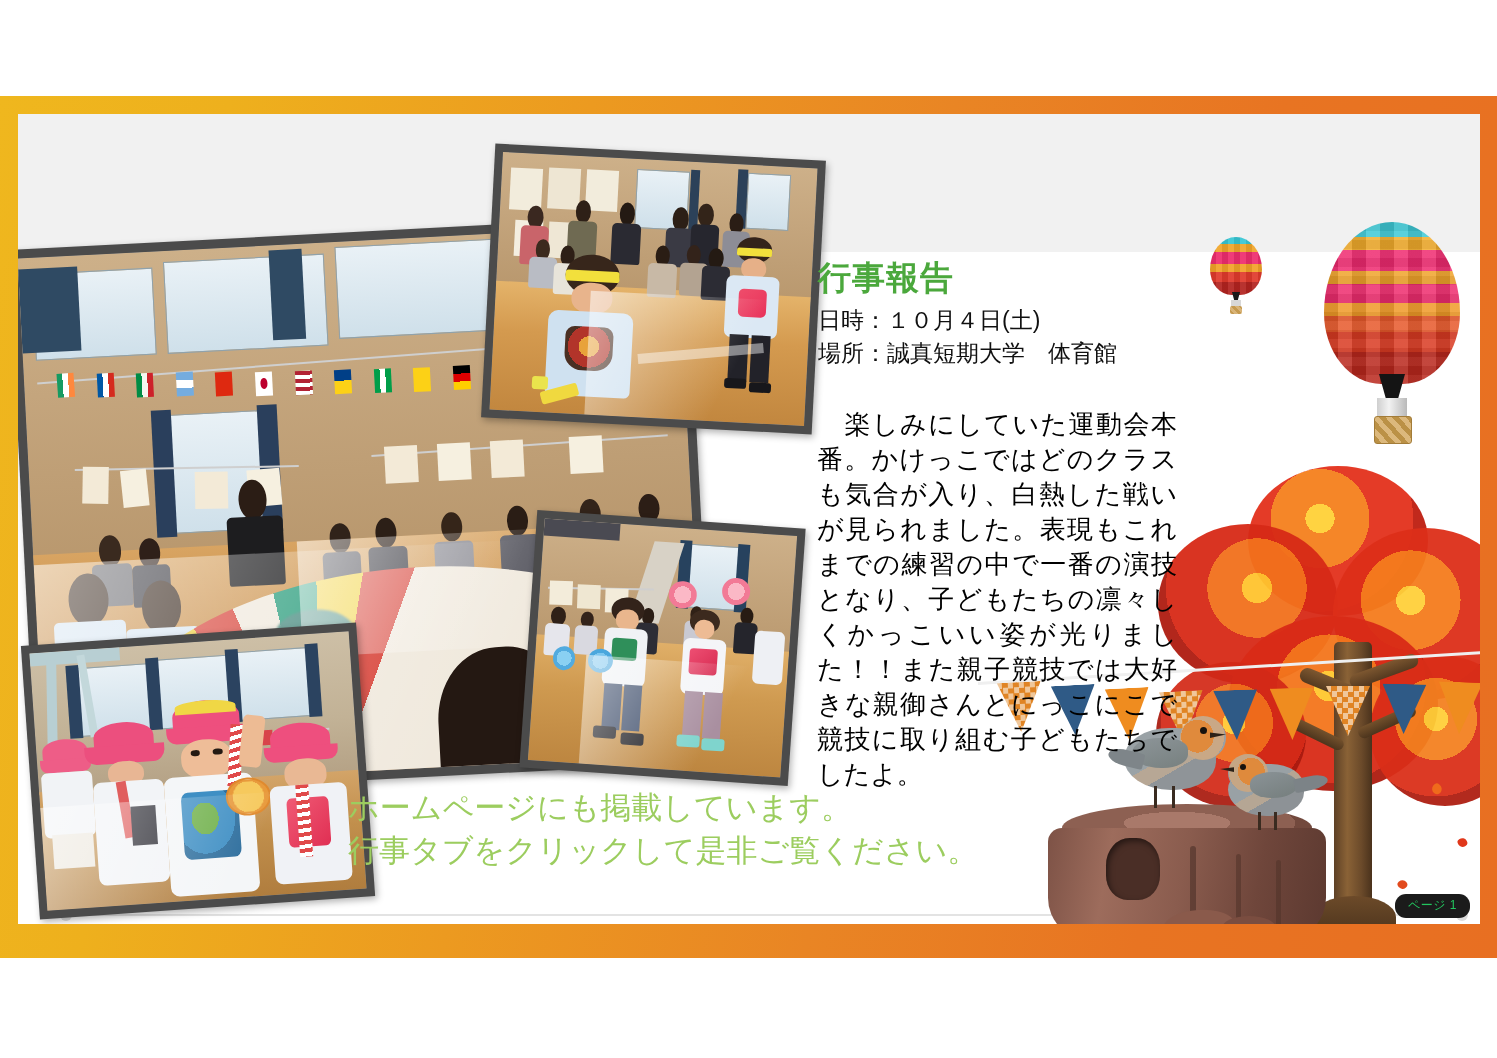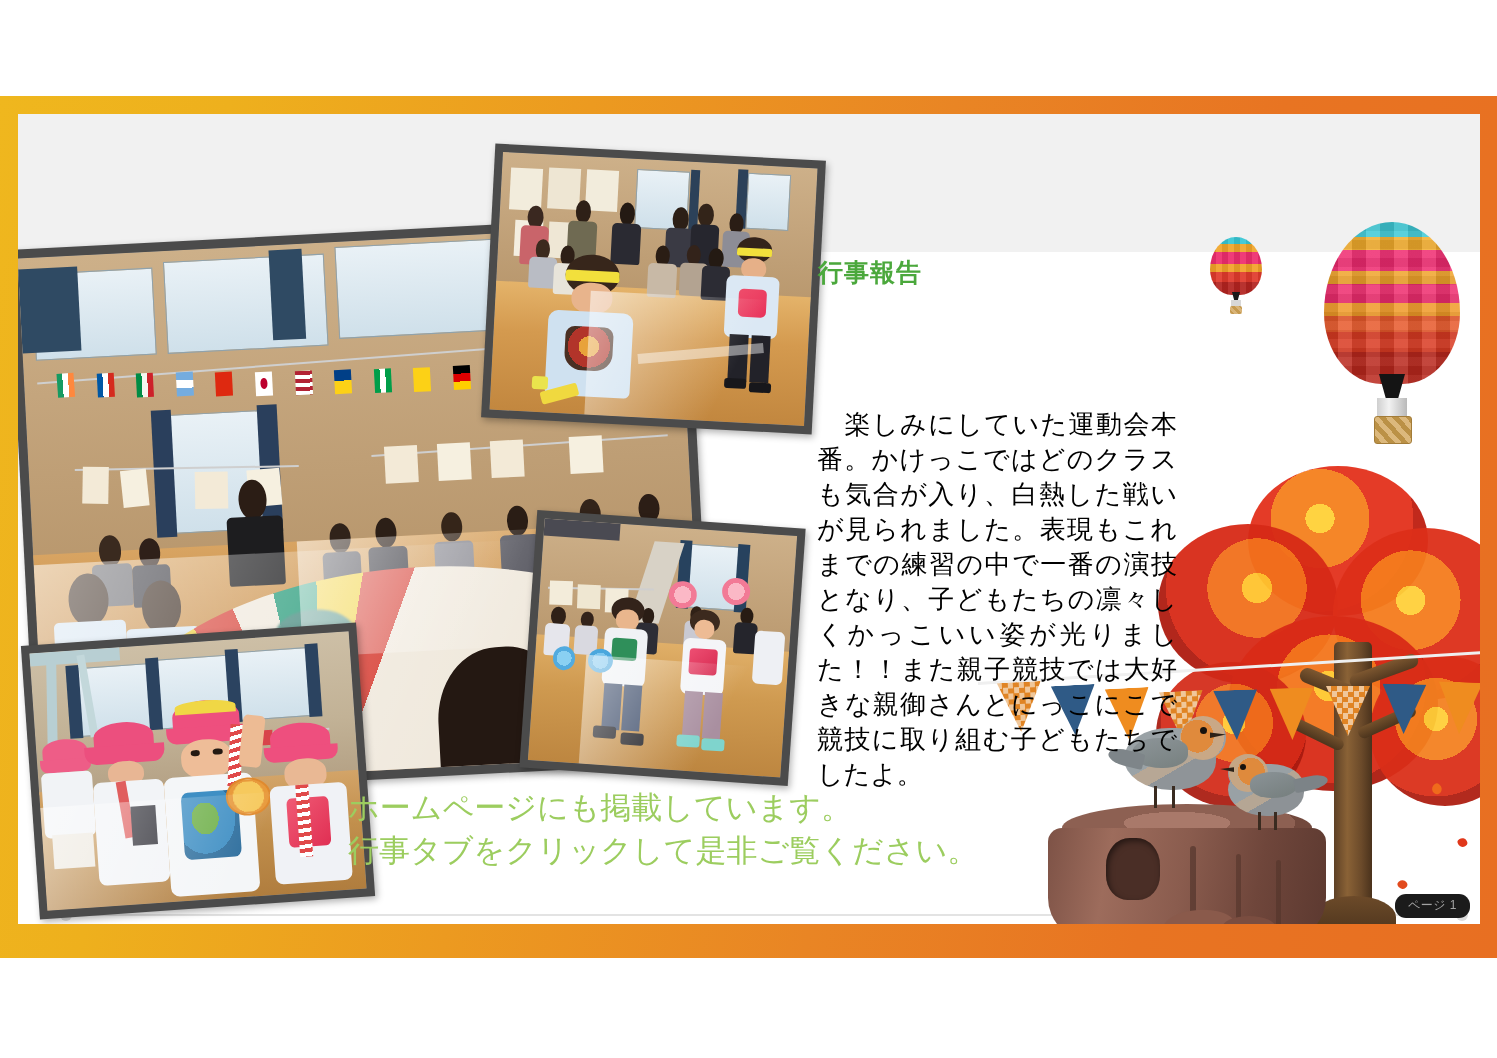--- a/index.html
+++ b/index.html
@@ -69,7 +69,7 @@
     position: absolute;
     left: 800px;
     top: 142px;
-    font-size: 25px;
+    font-size: 33px;
     font-weight: bold;
     color: #4ba83c;
     letter-spacing: 1px;

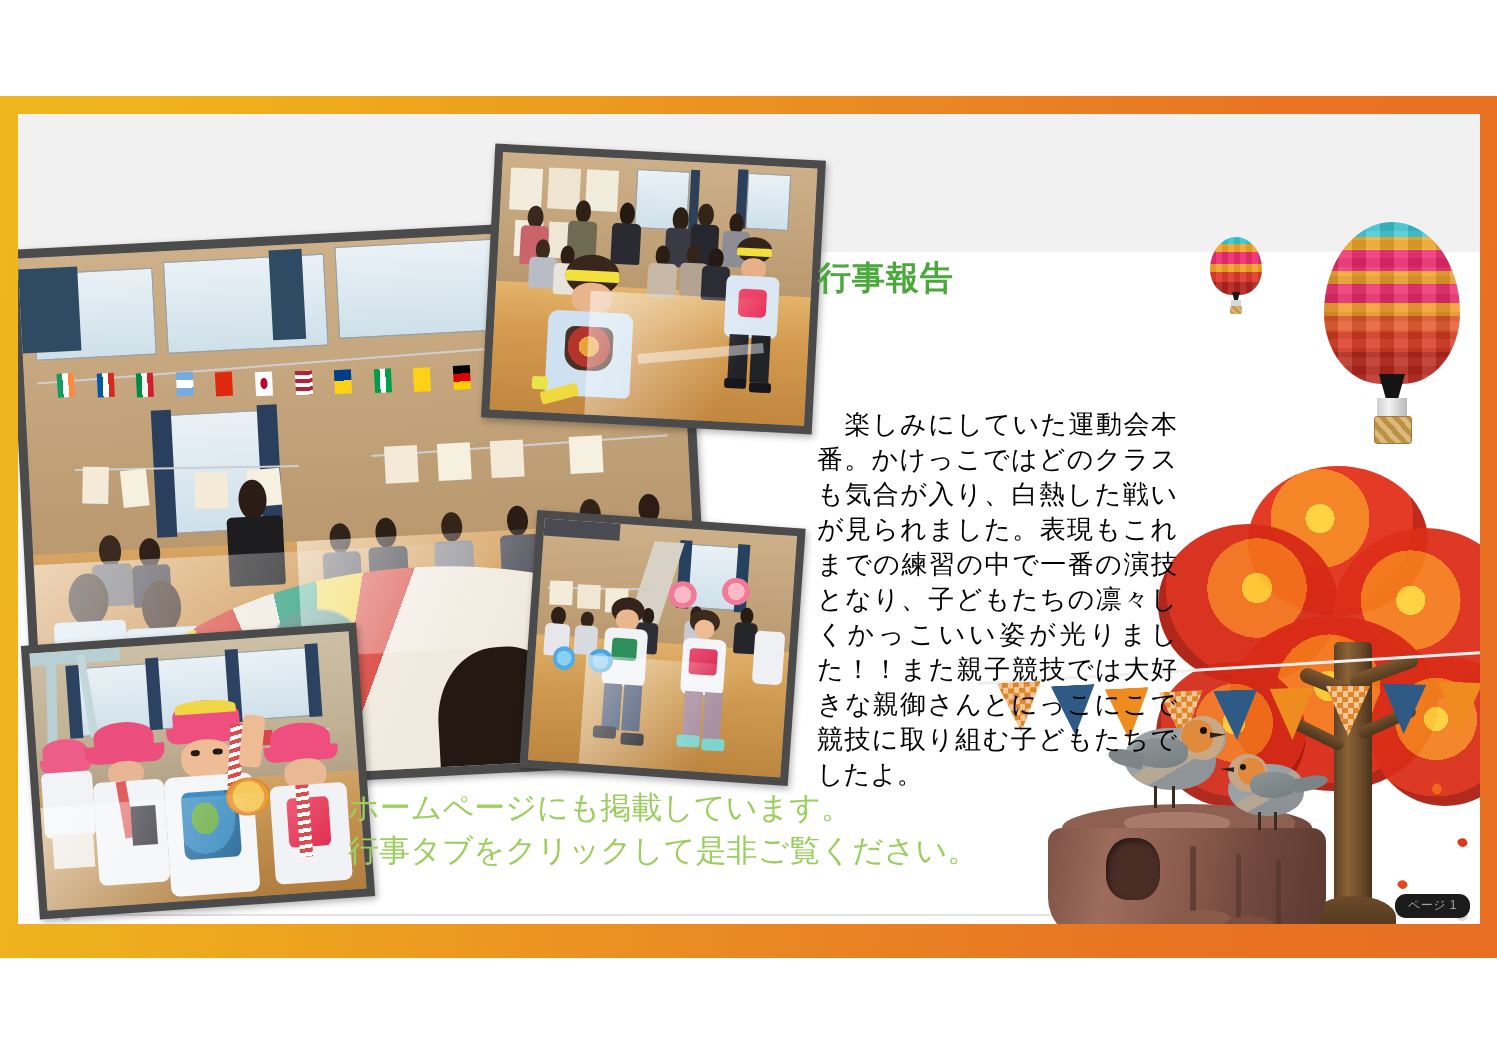--- a/index.html
+++ b/index.html
@@ -650,6 +650,7 @@
     <div id="subhead">行事報告</div>
 
     <div id="event-meta">
+      <div>日時：１０月４日(土)</div>
     </div>
 
     <div id="promo-note">

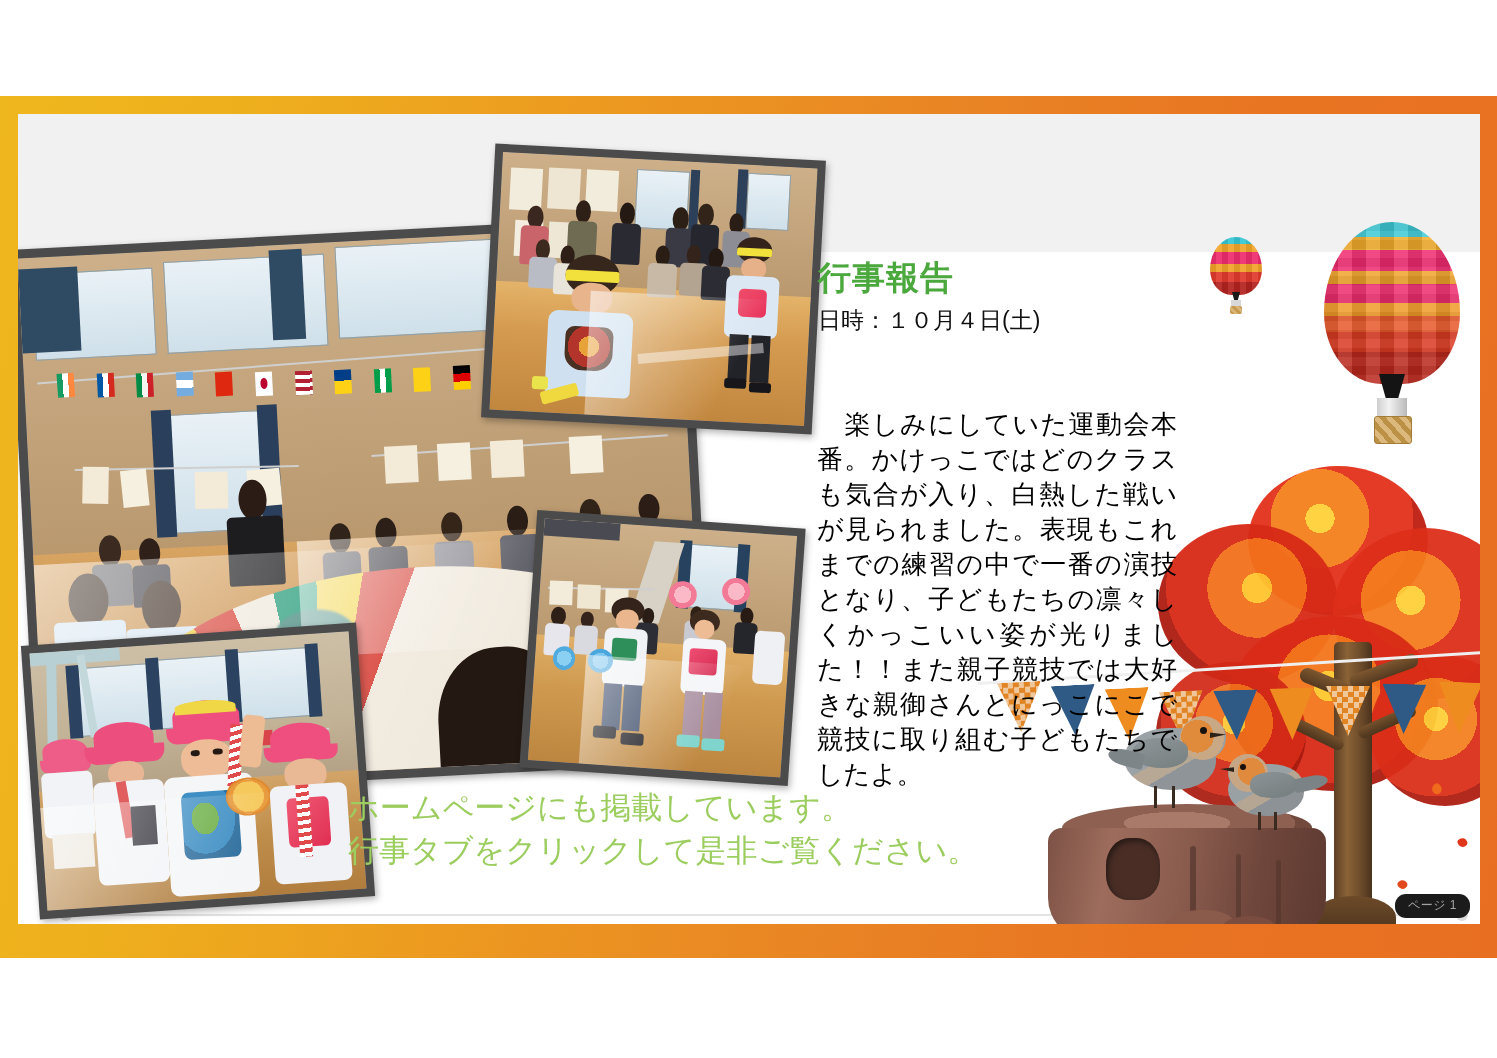--- a/index.html
+++ b/index.html
@@ -651,6 +651,7 @@
 
     <div id="event-meta">
       <div>日時：１０月４日(土)</div>
+      <div>場所：誠真短期大学　体育館</div>
     </div>
 
     <div id="promo-note">

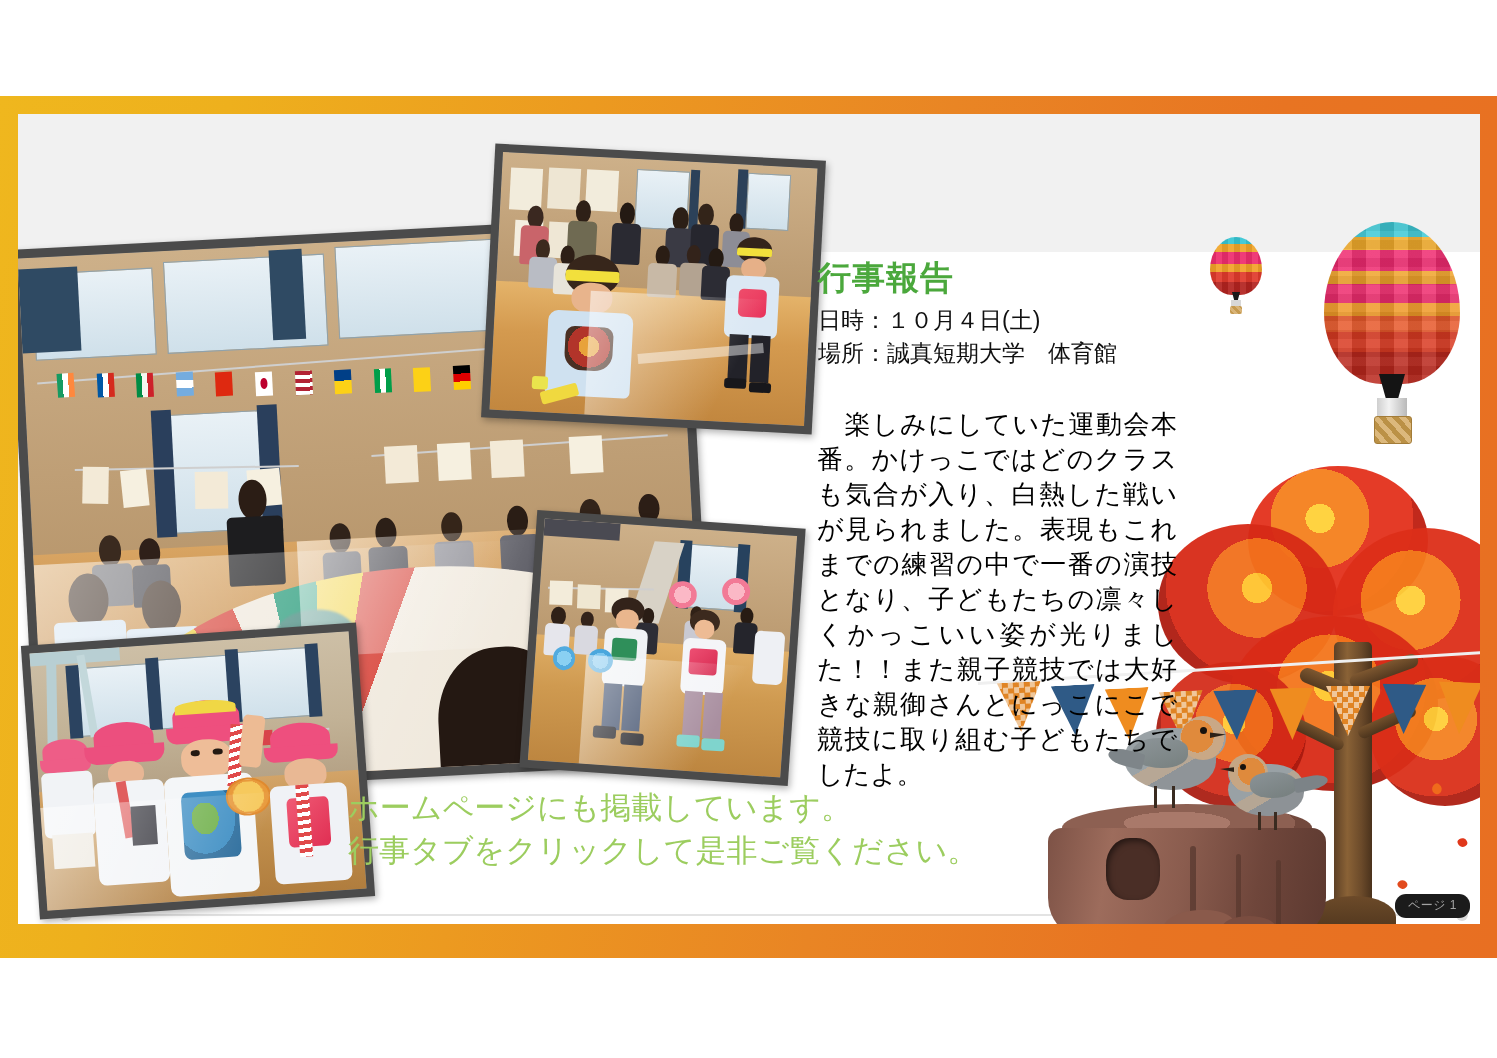--- a/index.html
+++ b/index.html
@@ -180,7 +180,7 @@
     right: 10px;
     bottom: 6px;
     background: #1b1b1b;
-    color: #a3a3a3;
+    color: #22c55e;
     font-size: 12px;
     padding: 3px 13px 4px 13px;
     border-radius: 11px;

